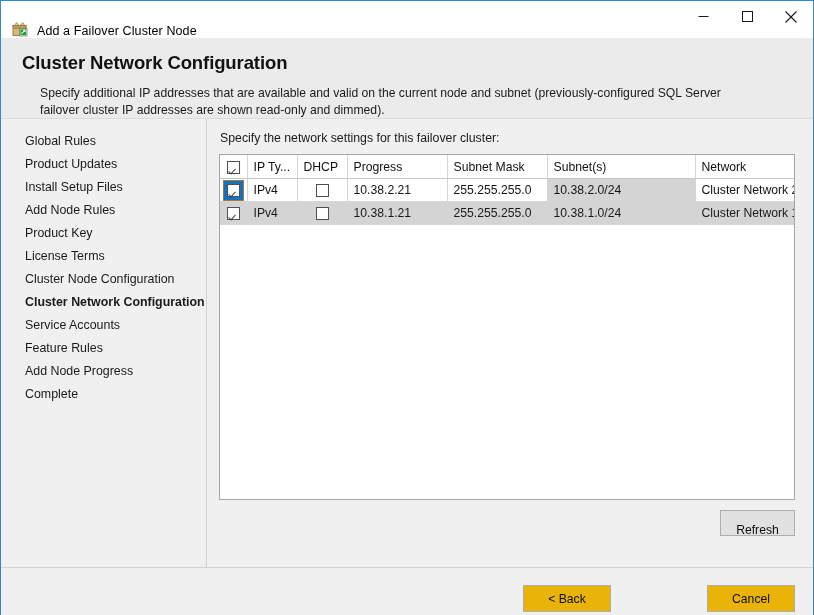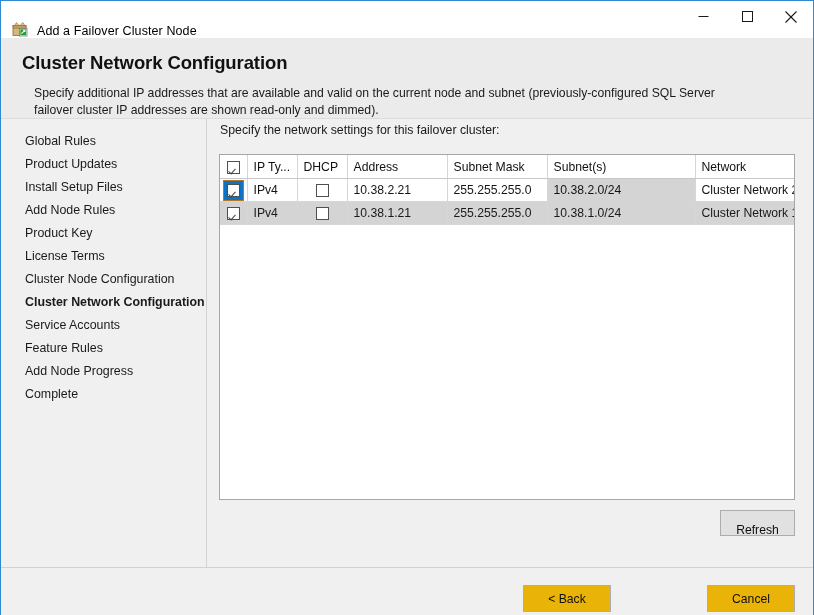--- a/index.html
+++ b/index.html
@@ -88,7 +88,7 @@
   }
   #page-desc {
     position: absolute;
-    left: 33px;
+    left: 39px;
     top: 47px;
     width: 700px;
     font-size: 12.2px;

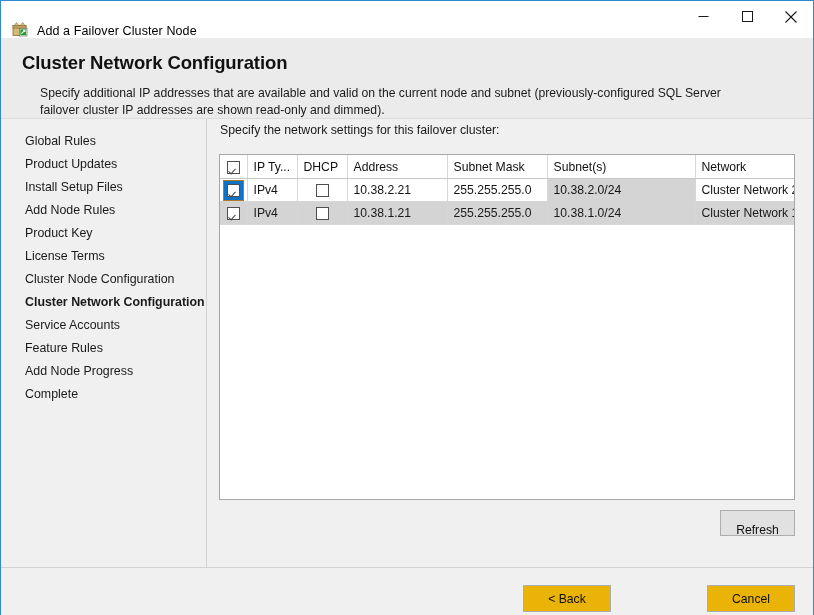--- a/index.html
+++ b/index.html
@@ -131,7 +131,7 @@
   #list-label {
     position: absolute;
     left: 13px;
-    top: 4px;
+    top: 12px;
     font-size: 12.3px;
     color: #1a1a1a;
   }

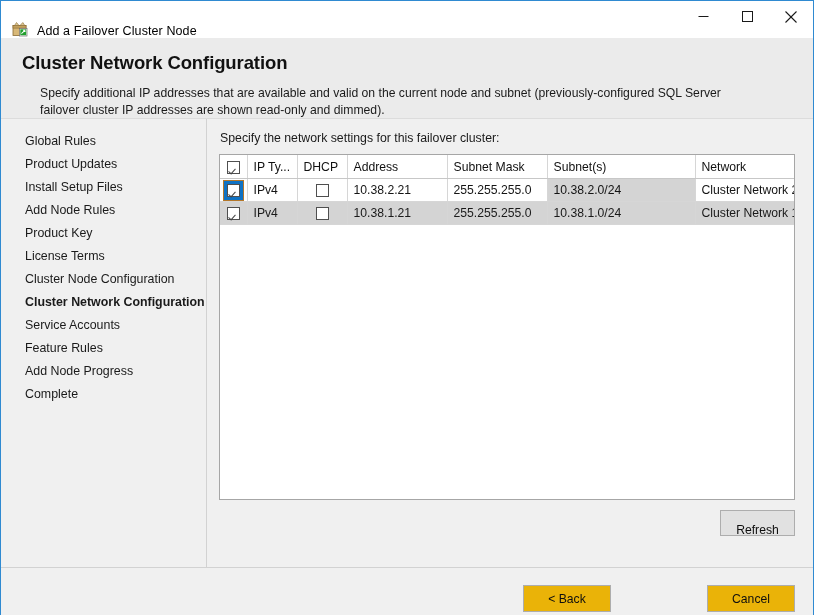--- a/index.html
+++ b/index.html
@@ -336,7 +336,7 @@
               </th>
               <th>IP Ty...</th>
               <th>DHCP</th>
-              <th>Address</th>
+              <th>Progress</th>
               <th>Subnet Mask</th>
               <th>Subnet(s)</th>
               <th class="last-col">Network</th>

